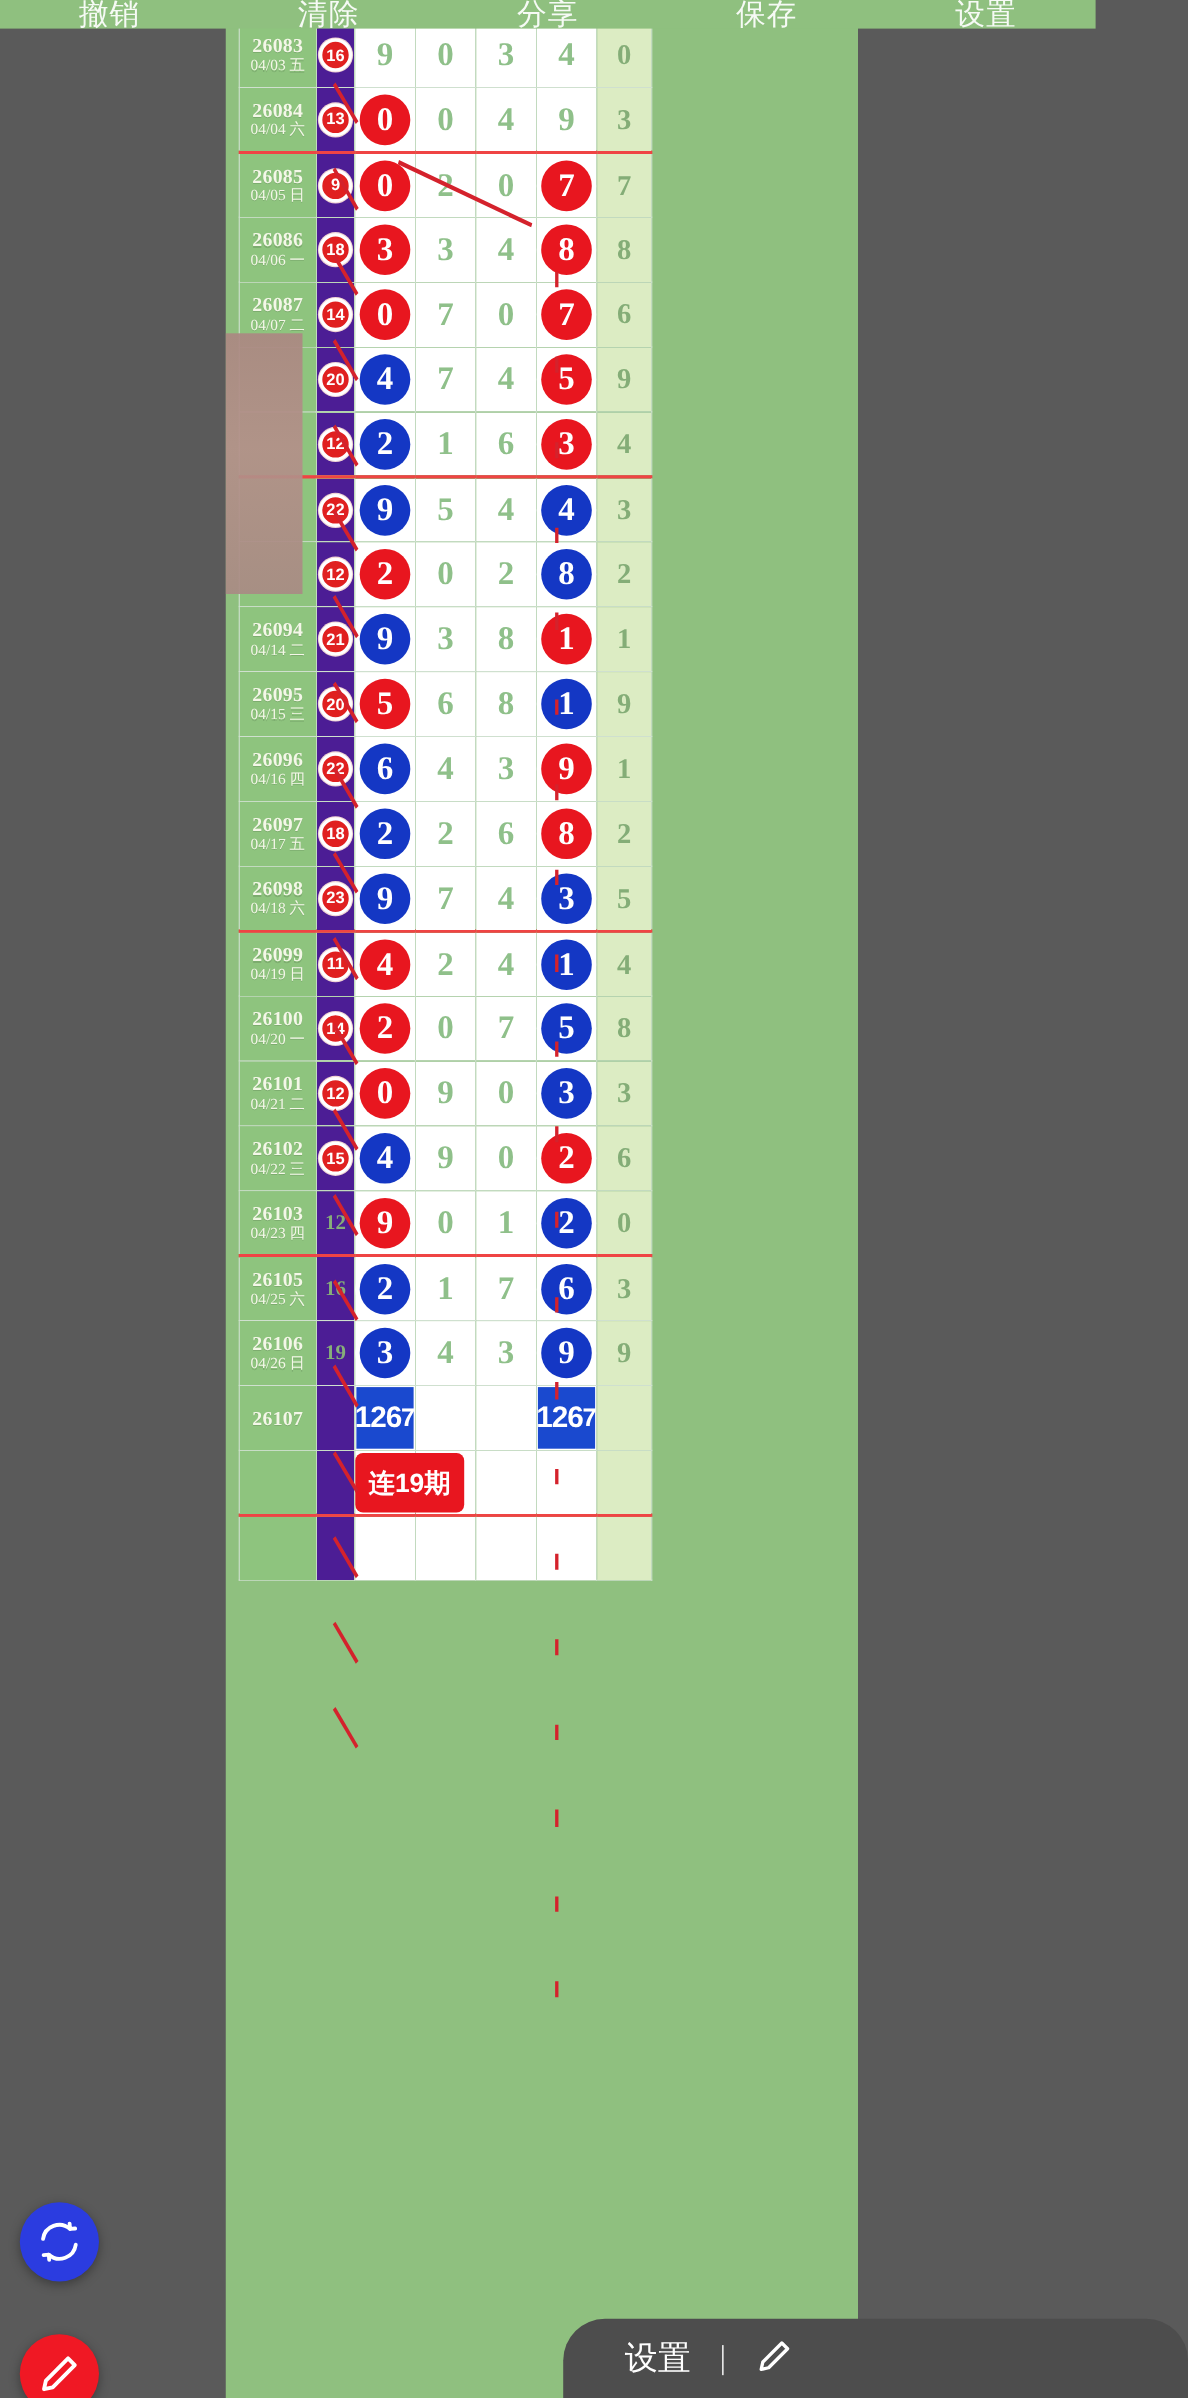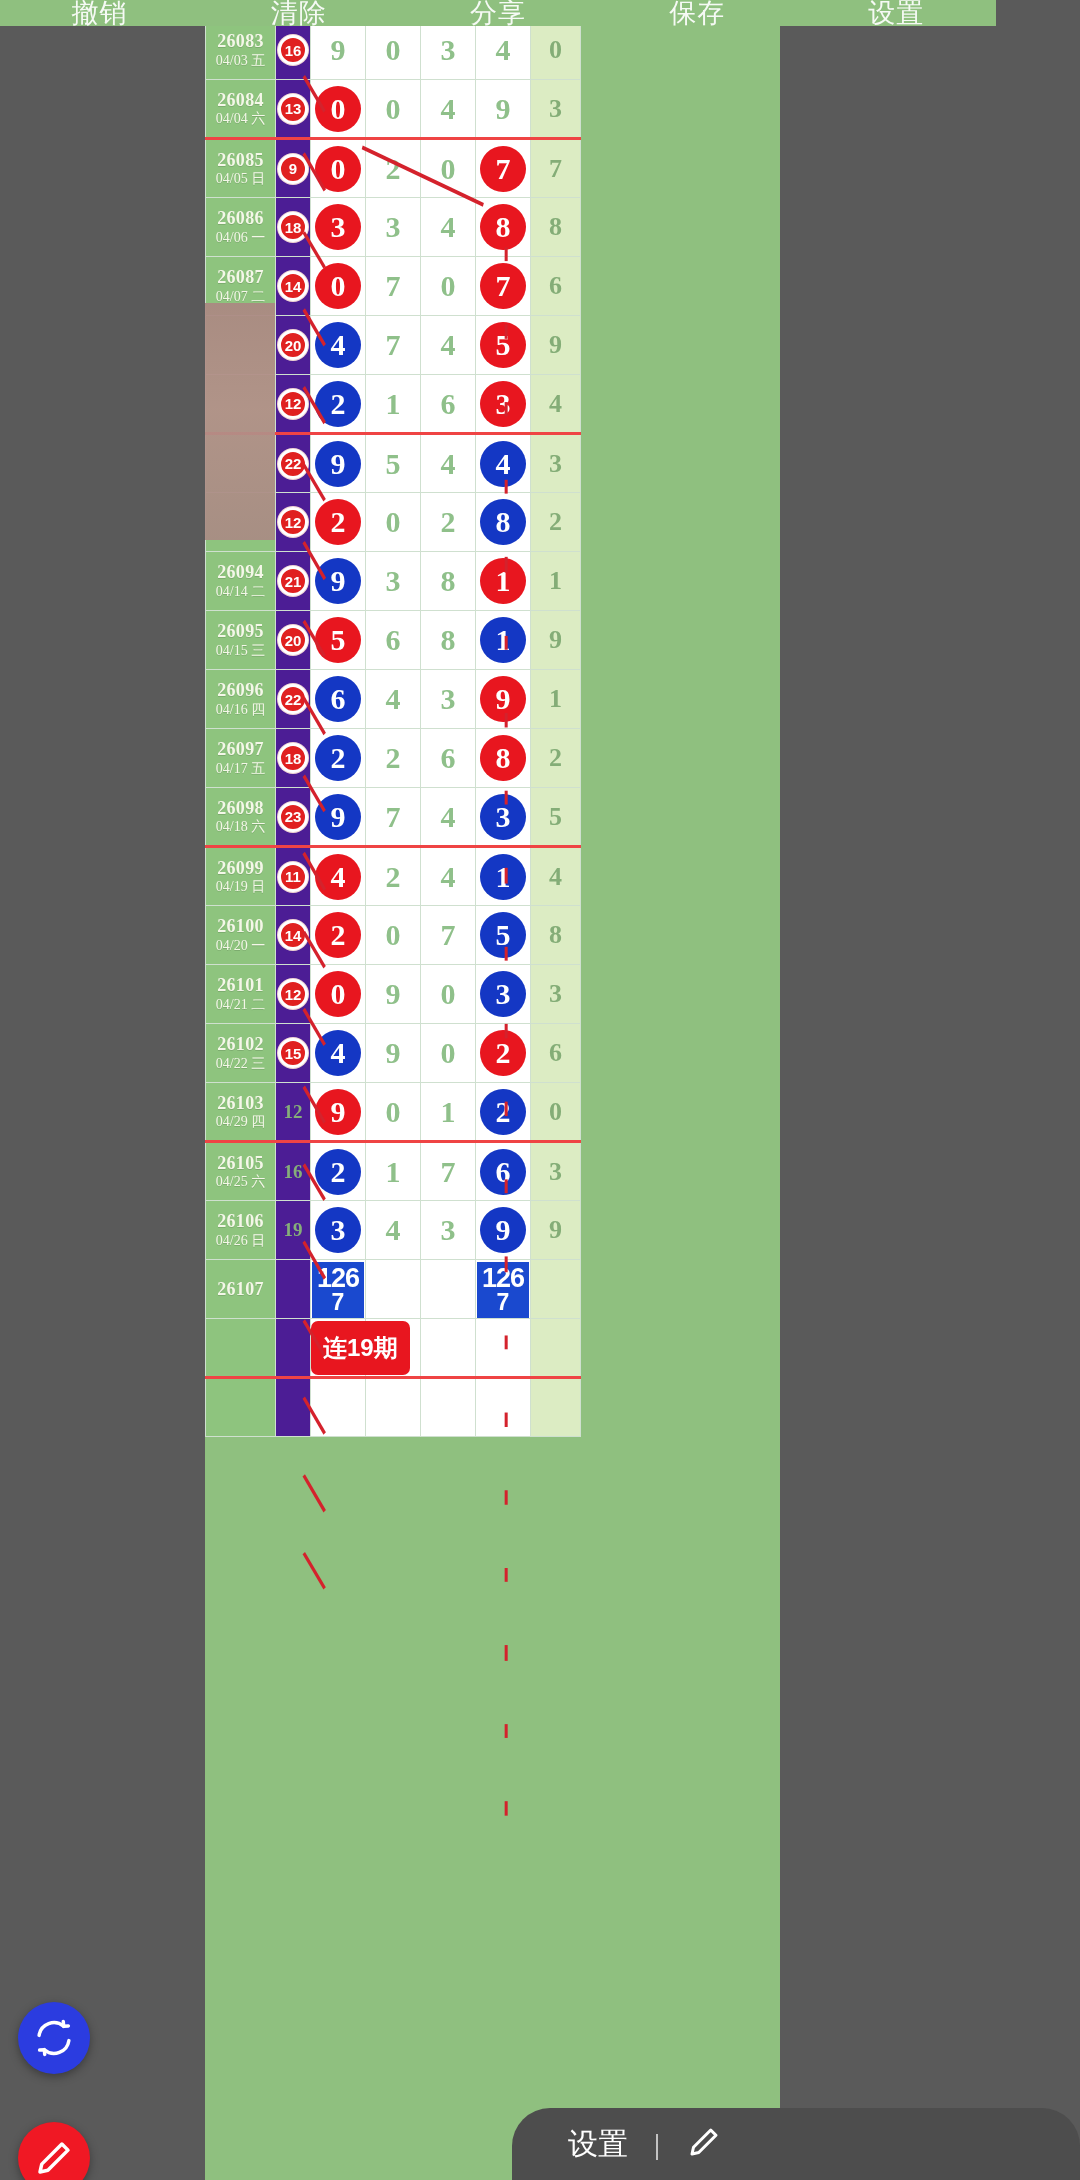--- a/index.html
+++ b/index.html
@@ -33,7 +33,7 @@
 
   
   table.grid {
-    position: absolute; left: 205px; top: 20px;
+    position: absolute; left: 217px; top: 20px;
     border-collapse: collapse; z-index: 10;
     table-layout: fixed; width: 375px;
   }

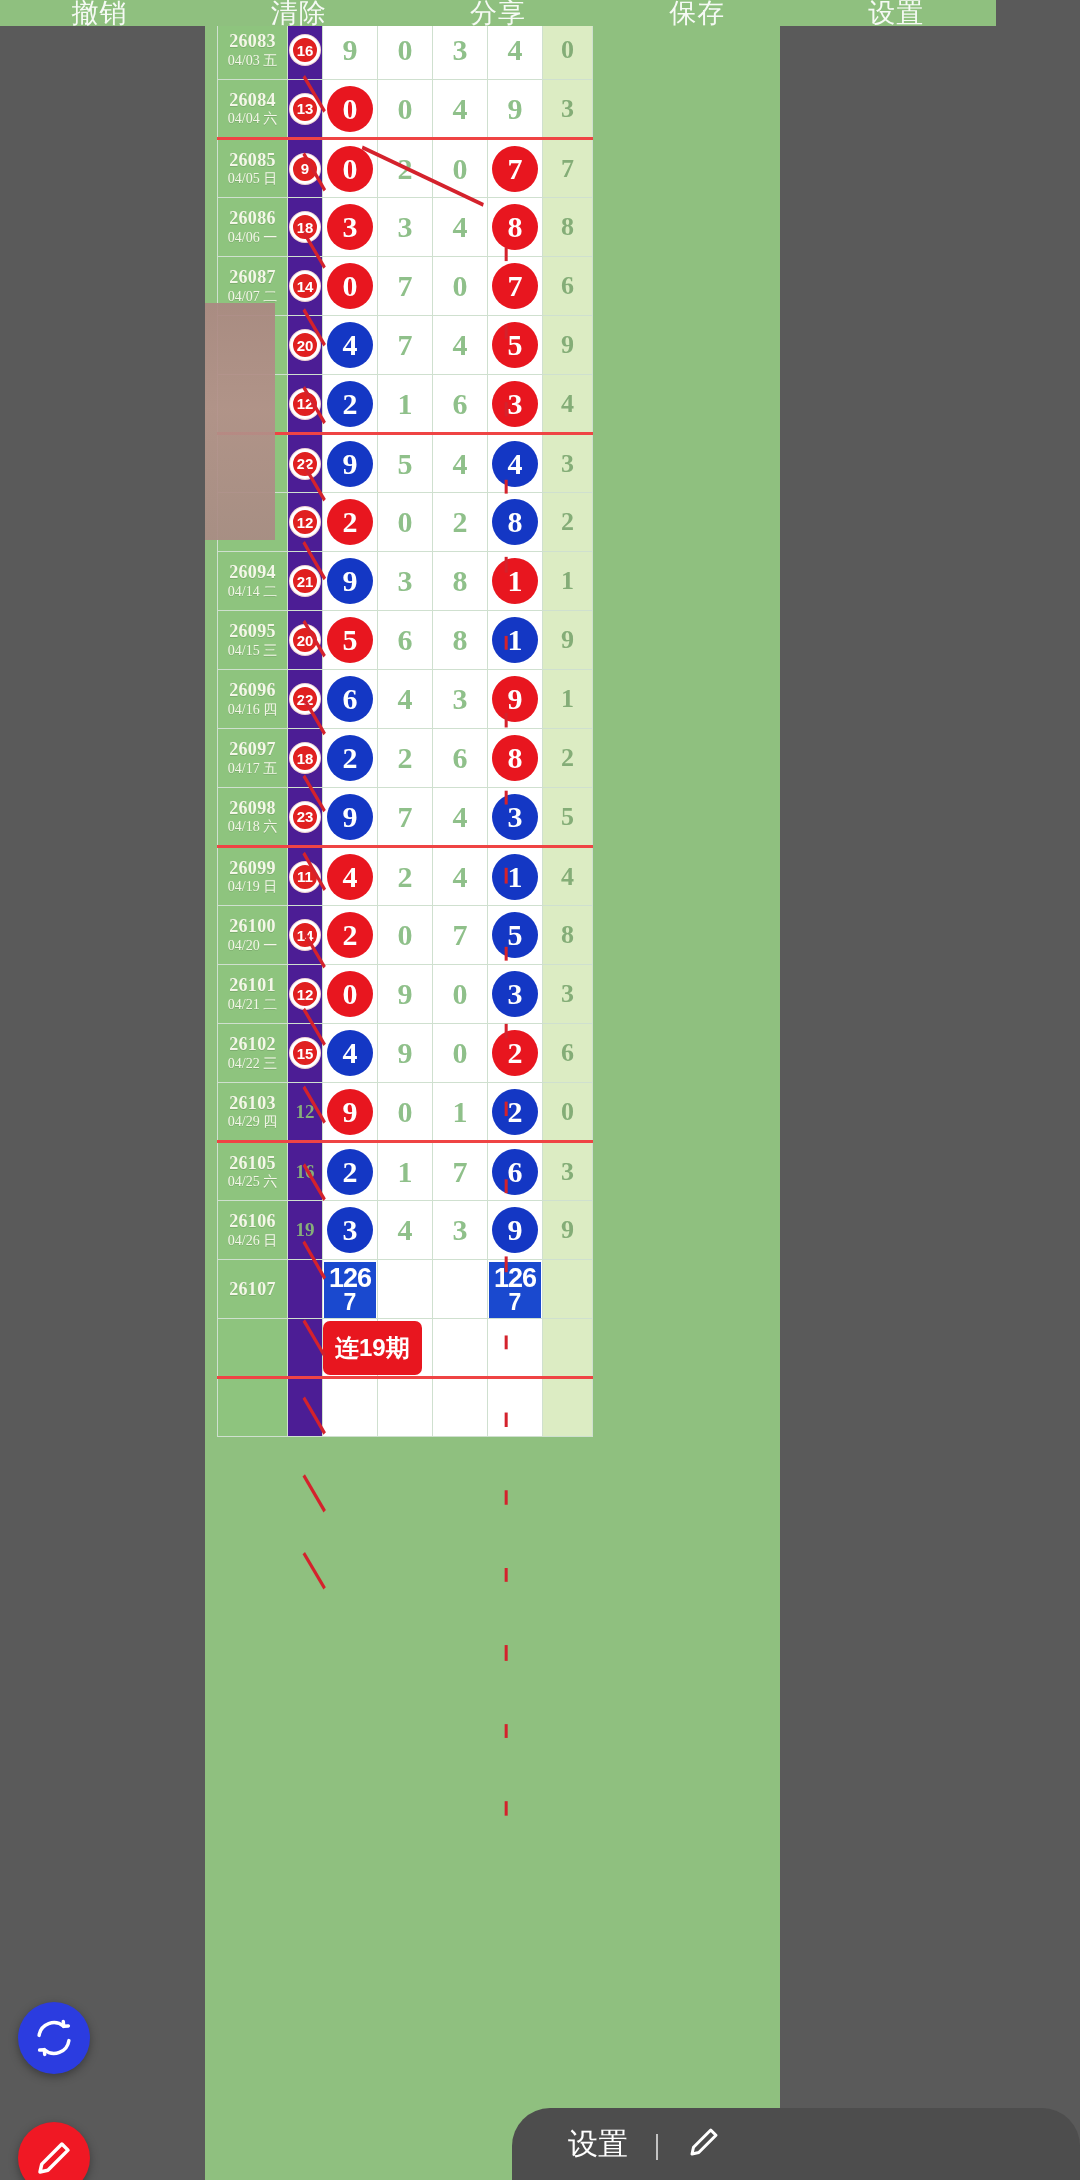--- a/index.html
+++ b/index.html
@@ -382,7 +382,7 @@
         <tr class="sep">
           <td class="period">
             <span class="pno">26103</span>
-            <span class="pdate">04/29 四</span>
+            <span class="pdate">04/23 四</span>
           </td>
           <td class="sumcell"><span class="plainnum">12</span></td>
           <td class="digit"><span class="ball red">9</span></td>

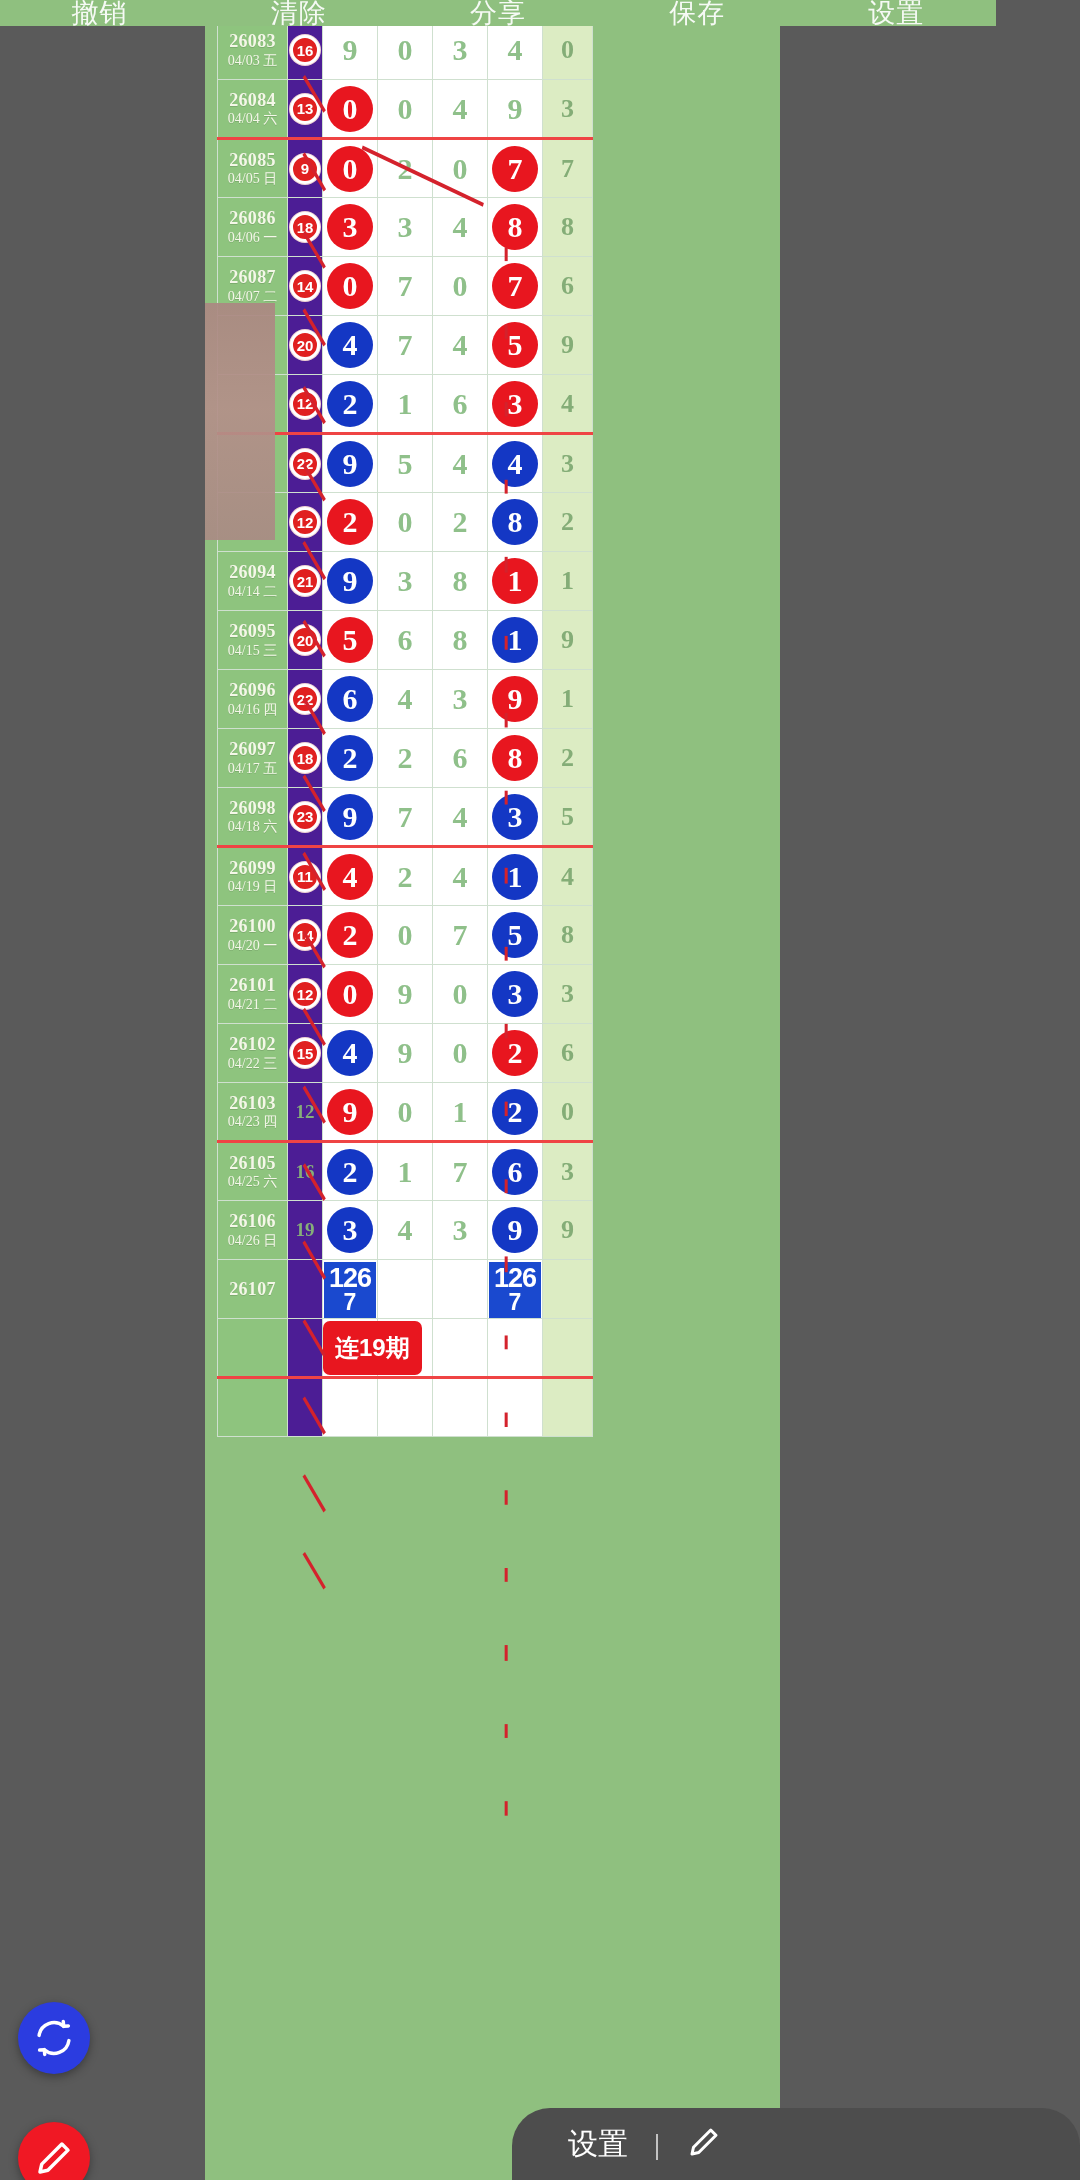--- a/index.html
+++ b/index.html
@@ -97,7 +97,7 @@
 
   
   .fcast {
-    display: inline-flex; flex-direction: column; align-items: center; justify-content: center;
+    display: inline-flex; flex-direction: row; align-items: center; justify-content: center;
     width: 52px; height: 56px; background: #1a49cf; color: #fff;
     font-family: "Liberation Sans", sans-serif; line-height: .95;
     position: relative; z-index: 3;

